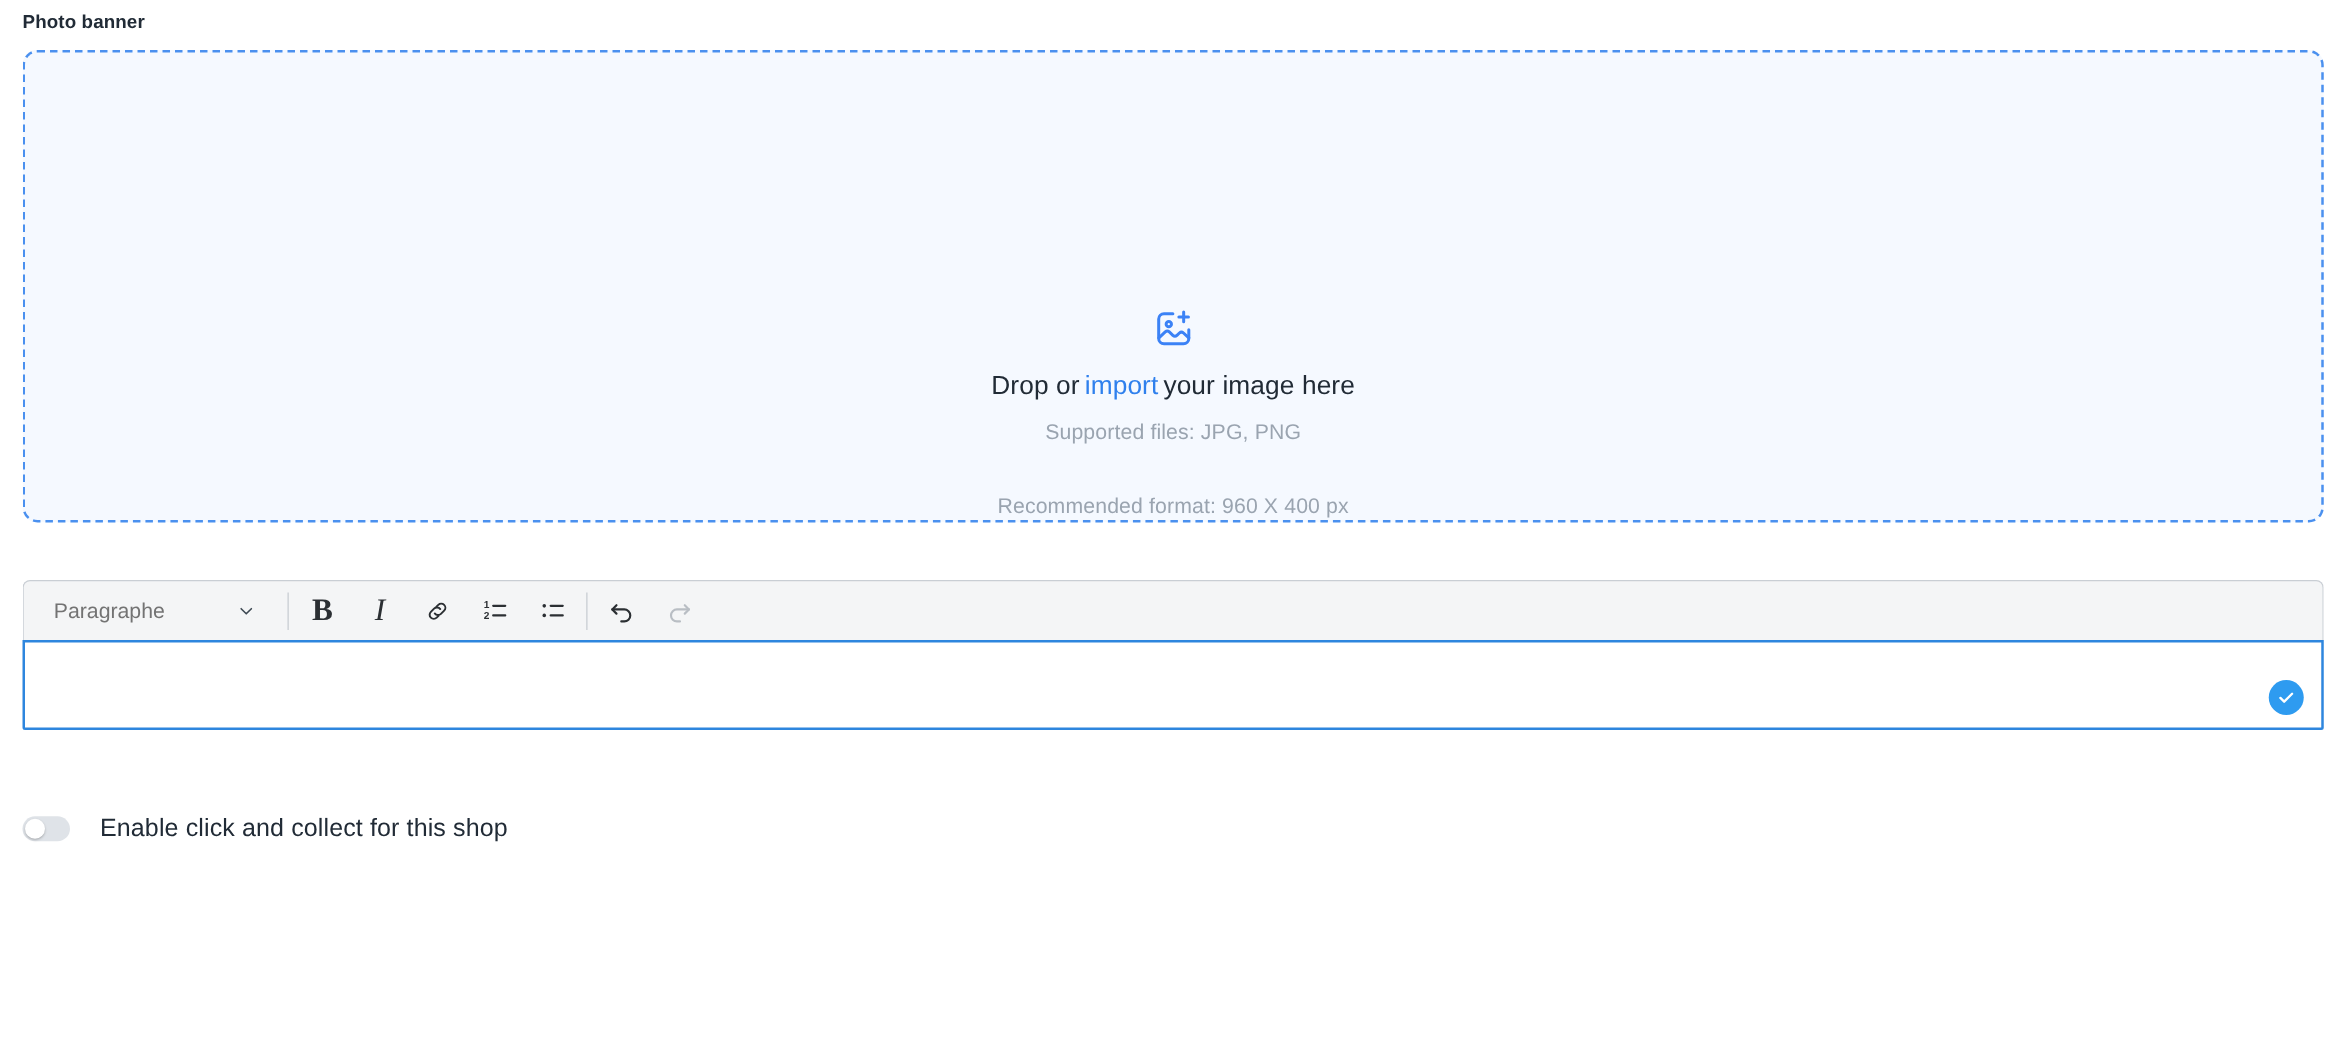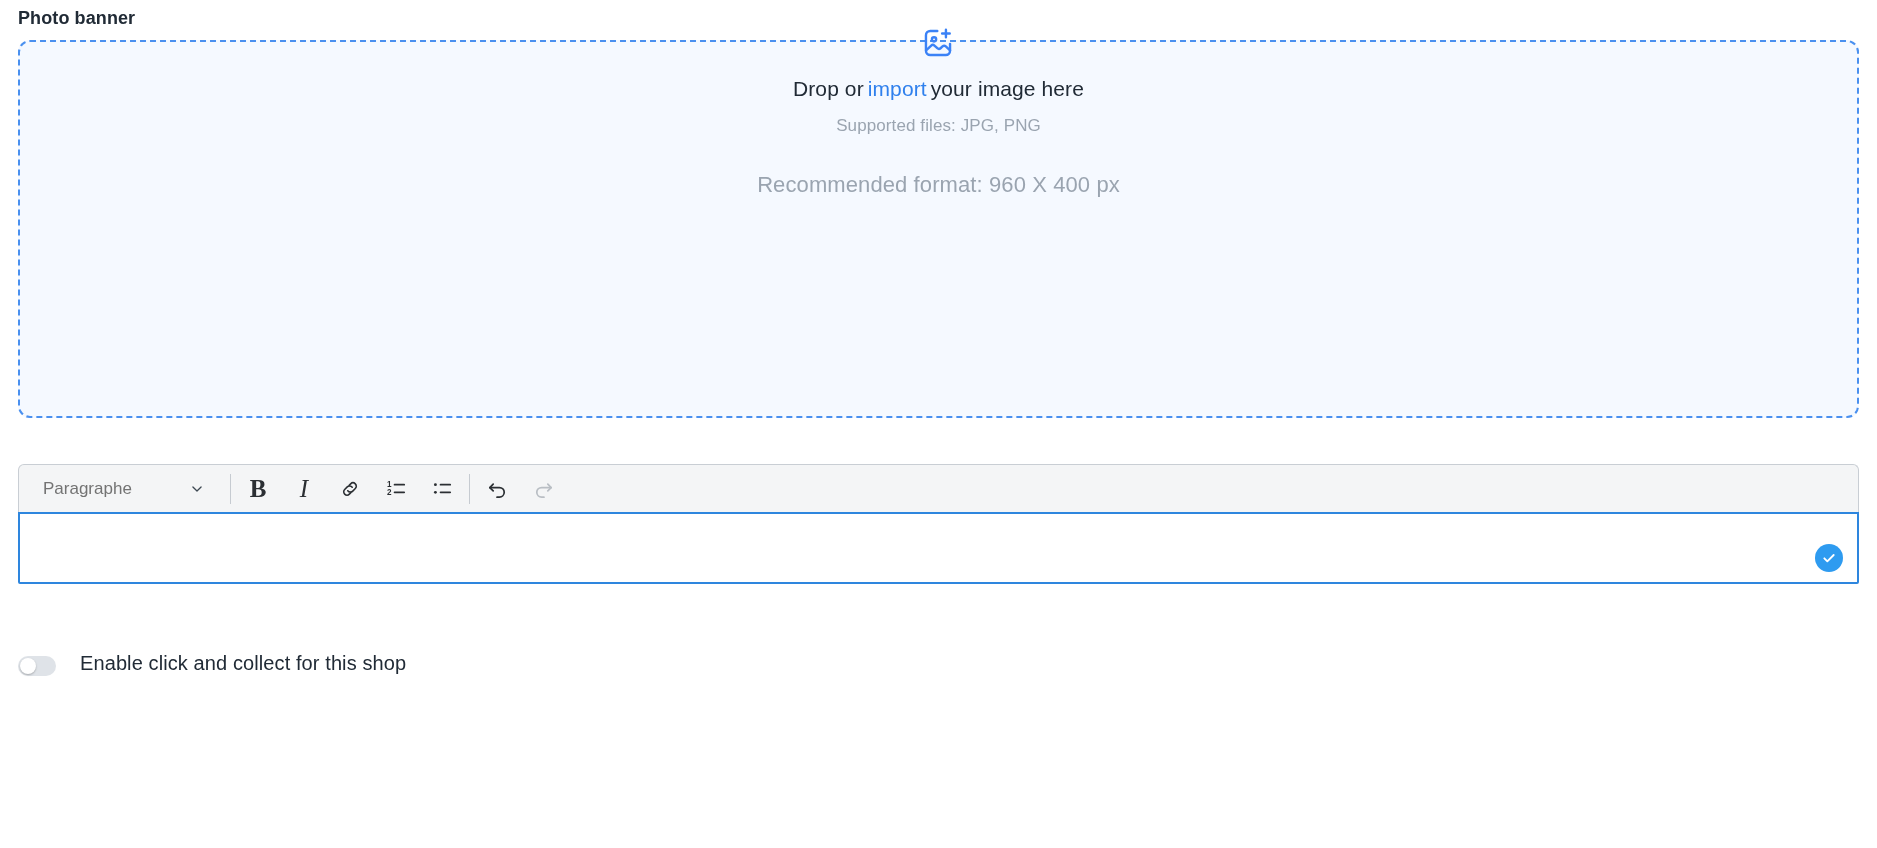--- a/index.html
+++ b/index.html
@@ -23,7 +23,7 @@
 
   
   .field-label {
-    font-size: 18px;
+    font-size: 15px;
     font-weight: bold;
     color: #212b36;
     letter-spacing: 0.1px;

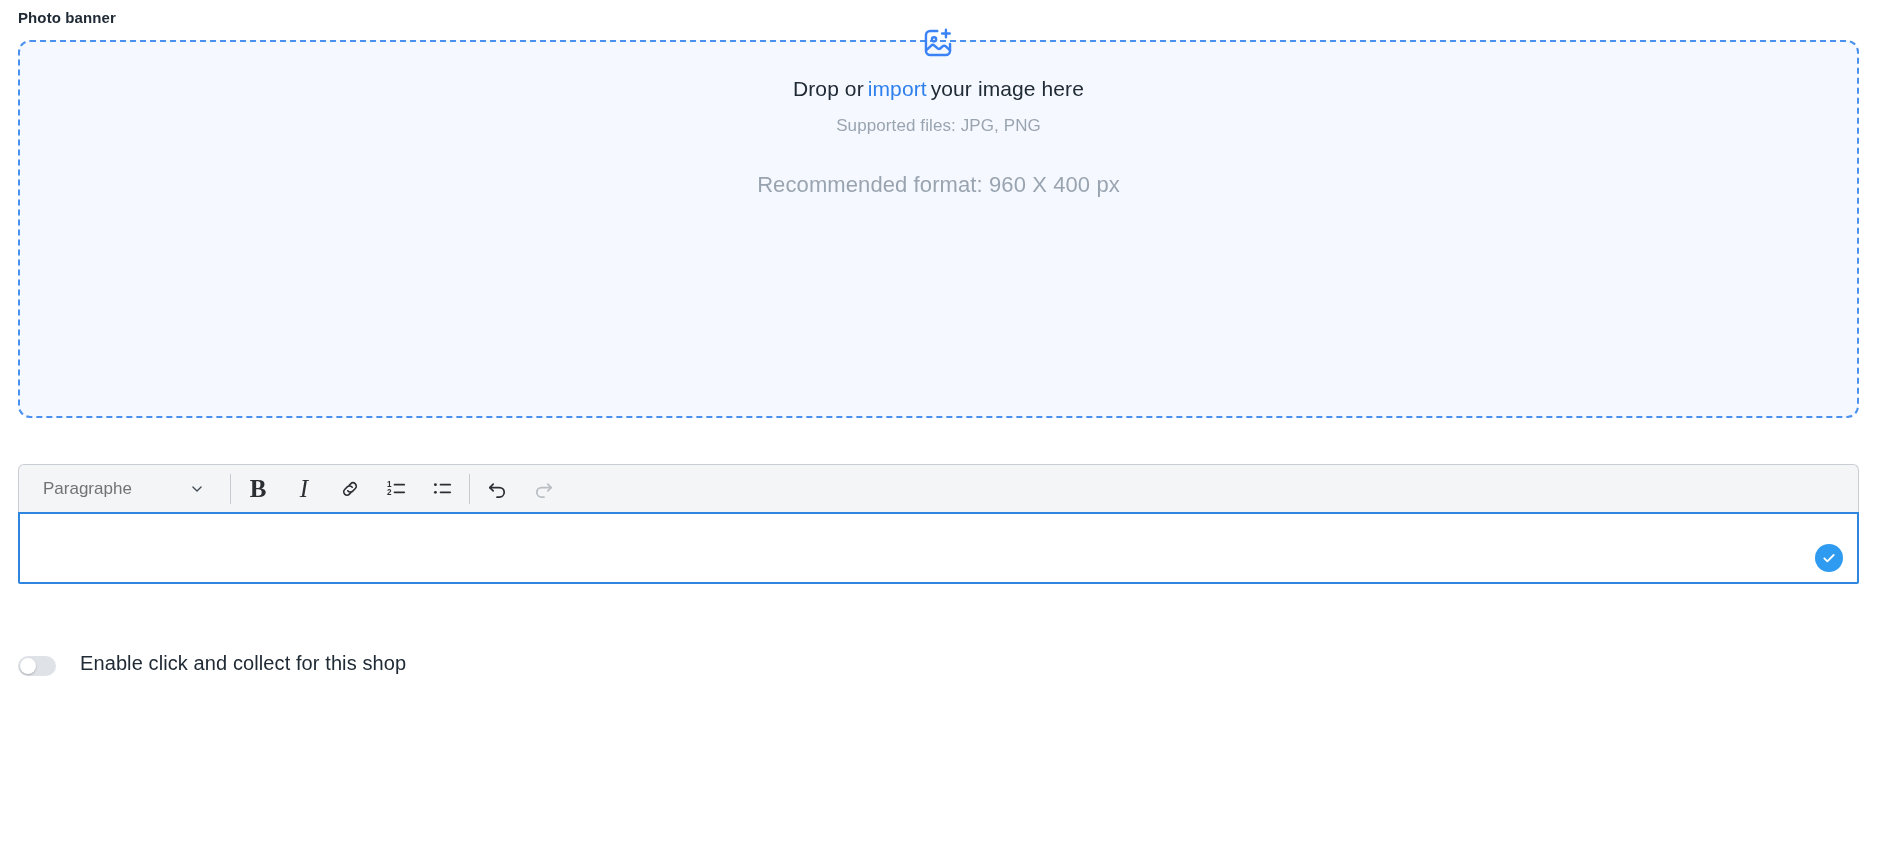--- a/index.html
+++ b/index.html
@@ -41,7 +41,7 @@
     display: flex;
     flex-direction: column;
     align-items: center;
-    justify-content: flex-start;
+    justify-content: flex-end;
     position: relative;
   }
 

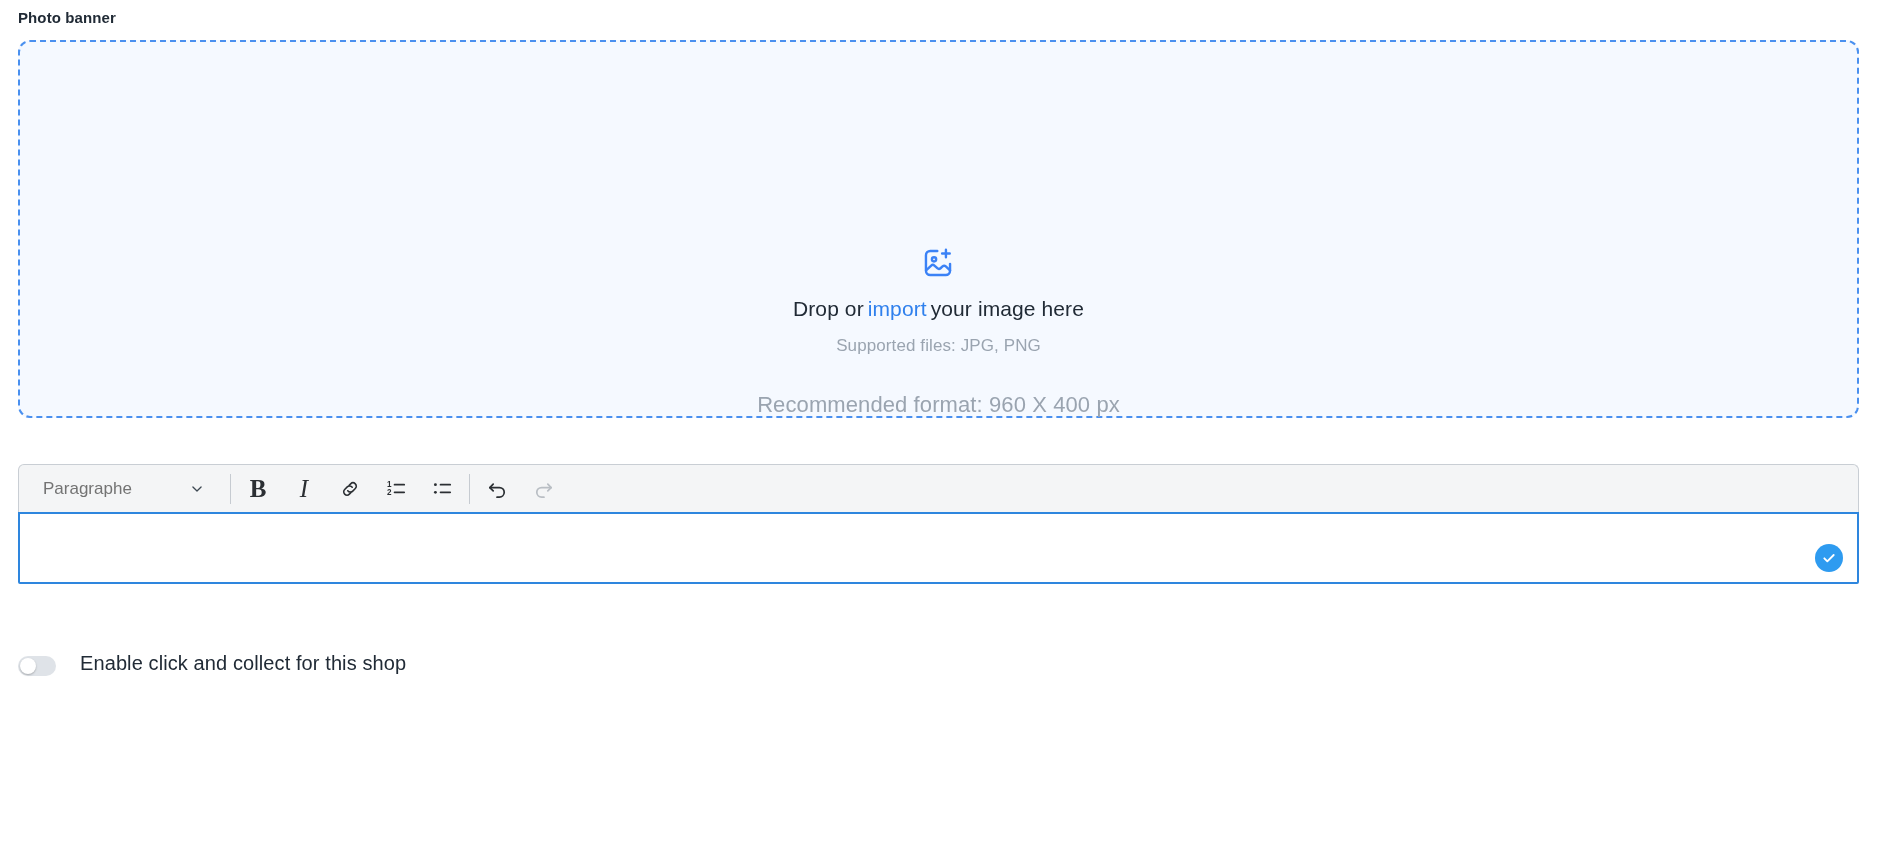--- a/index.html
+++ b/index.html
@@ -83,7 +83,7 @@
 
   .recommended {
     margin-top: 37px;
-    font-size: 22px;
+    font-size: 17px;
     color: #9aa4b0;
     line-height: 22px;
     letter-spacing: 0.1px;

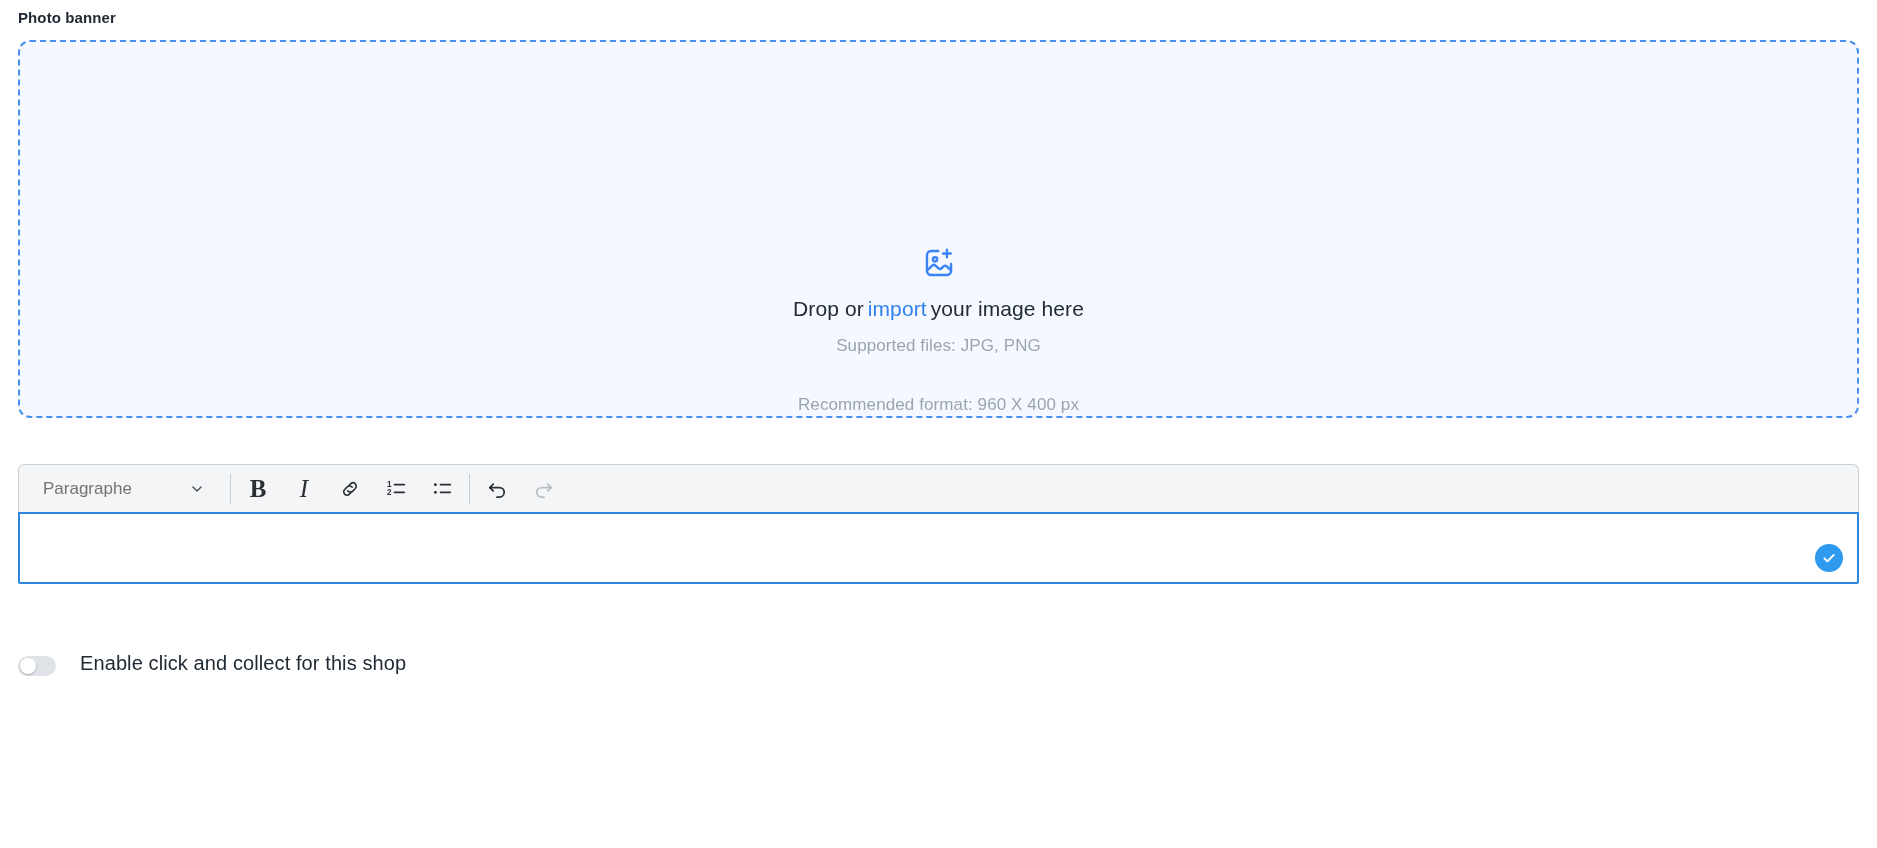--- a/index.html
+++ b/index.html
@@ -222,7 +222,7 @@
   .cc-row {
     margin-top: 31px;
     display: flex;
-    align-items: flex-end;
+    align-items: center;
   }
 
   .toggle {

